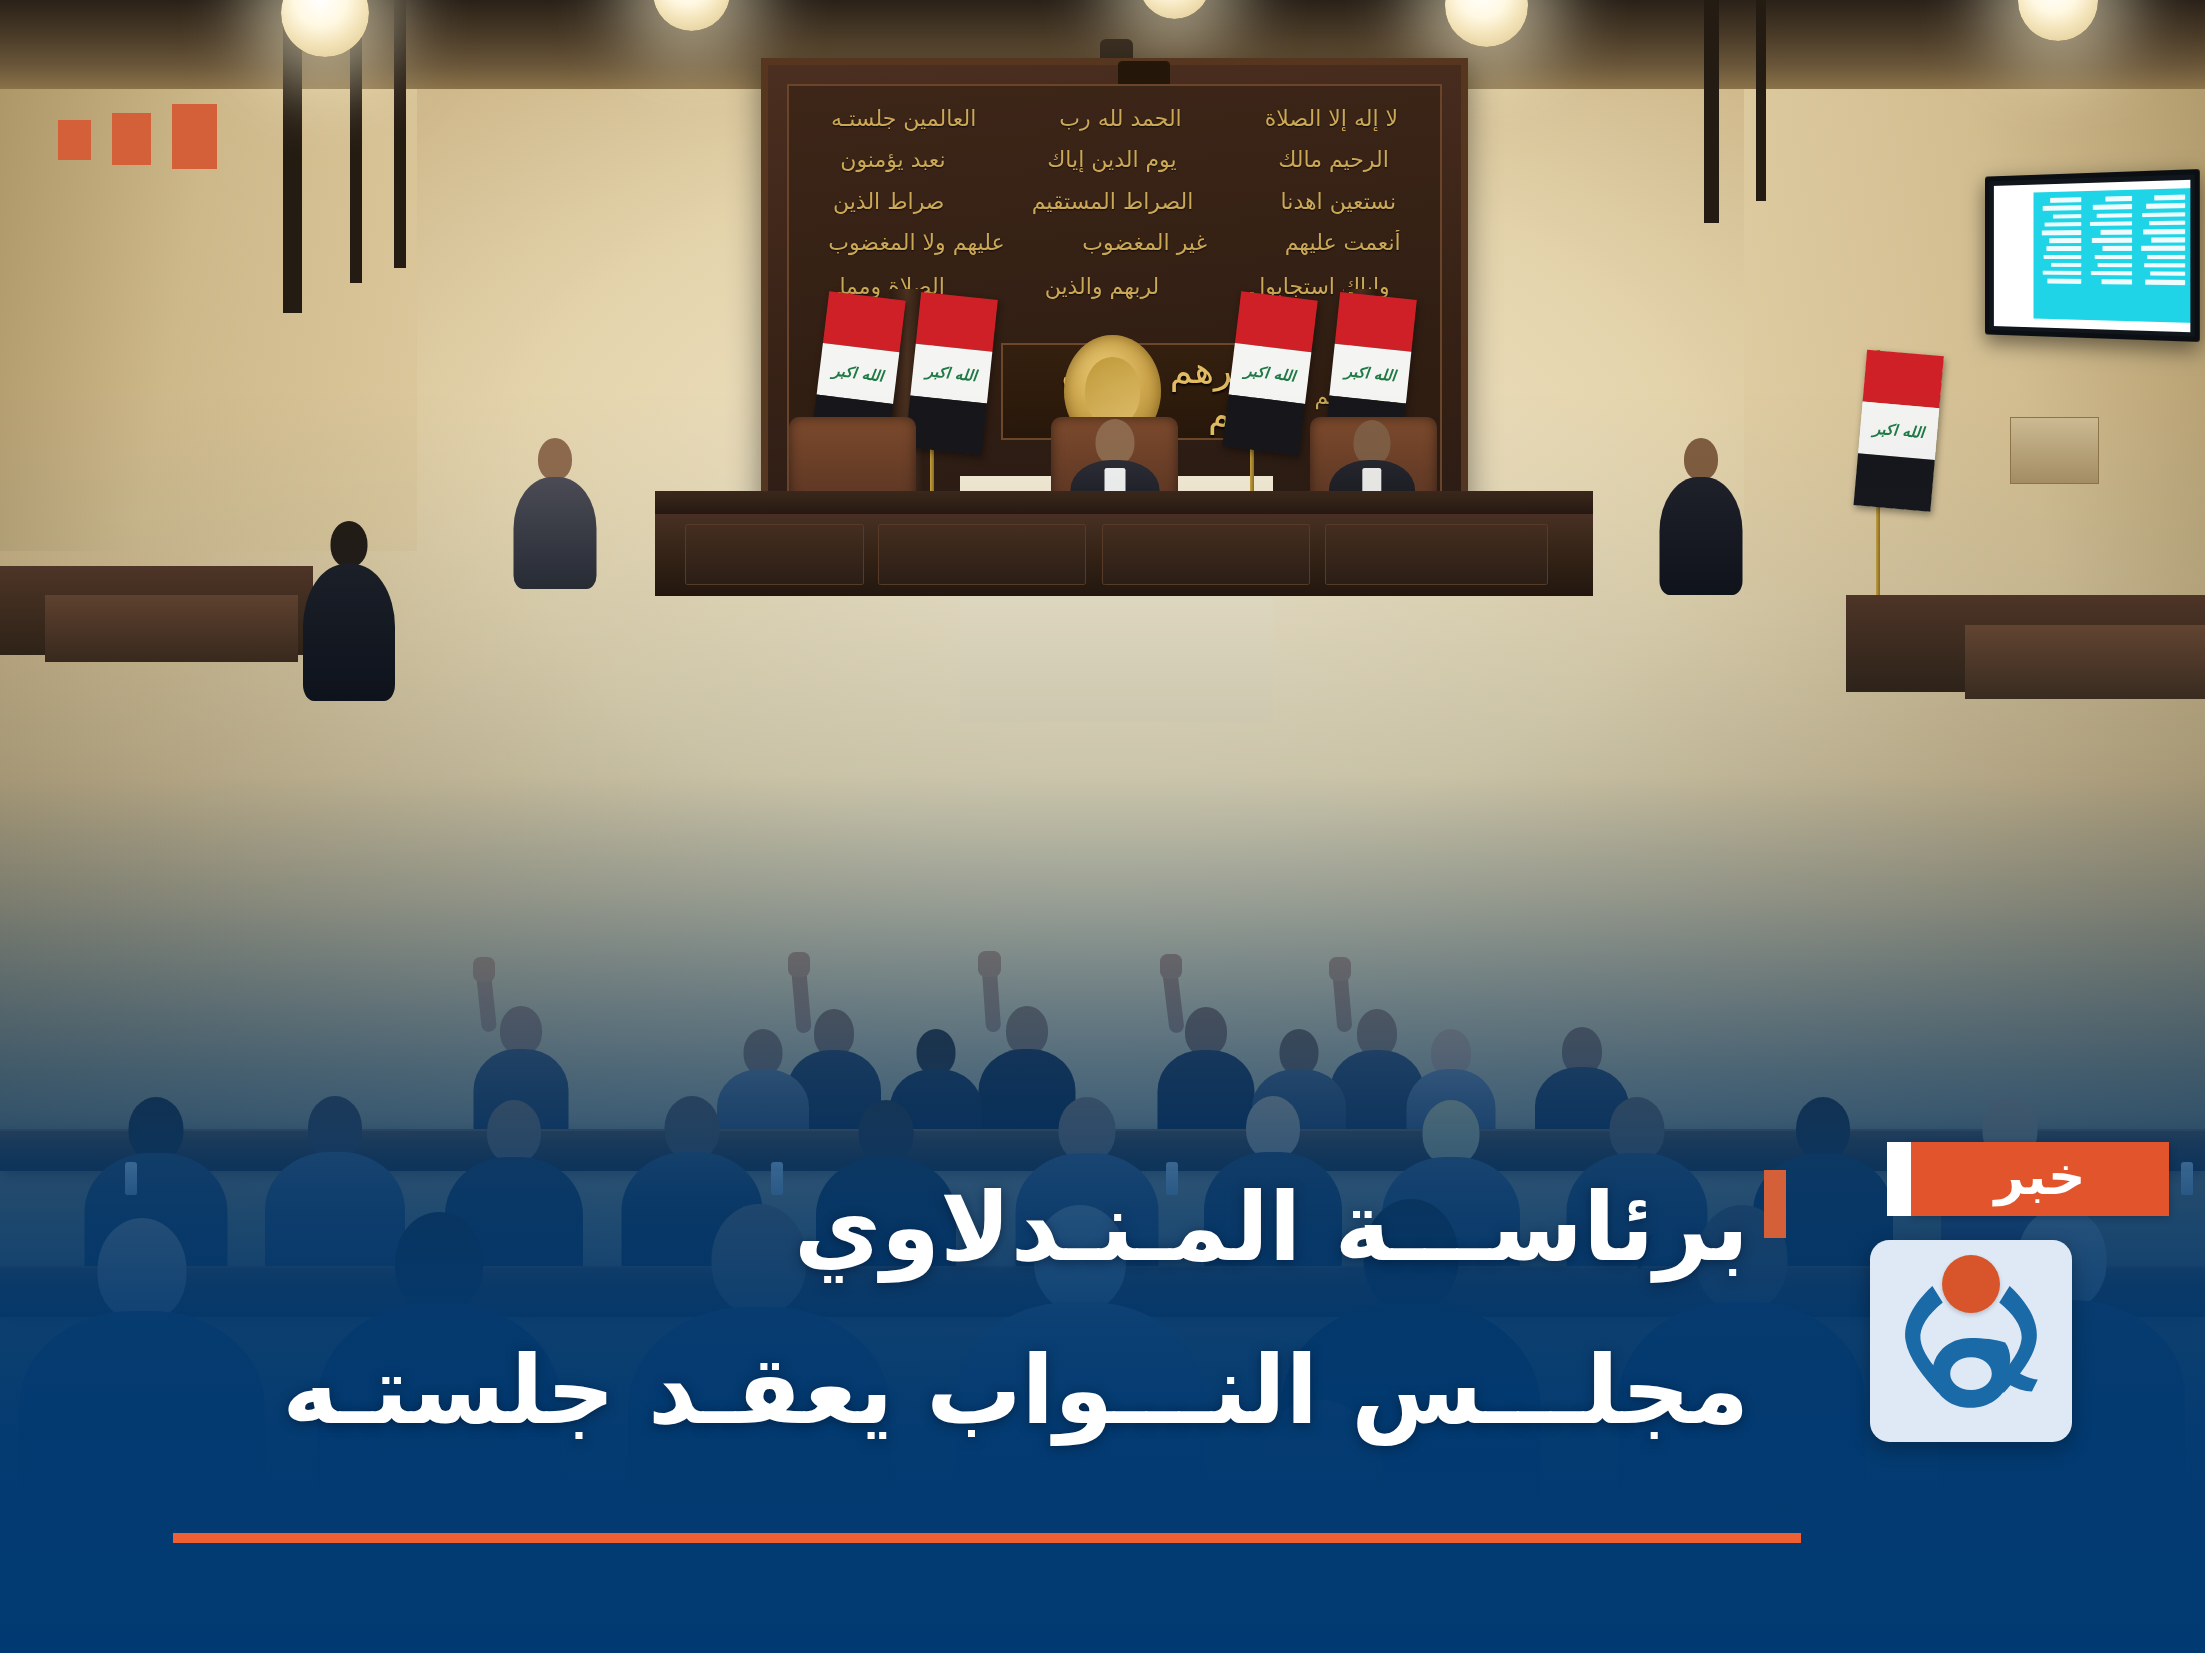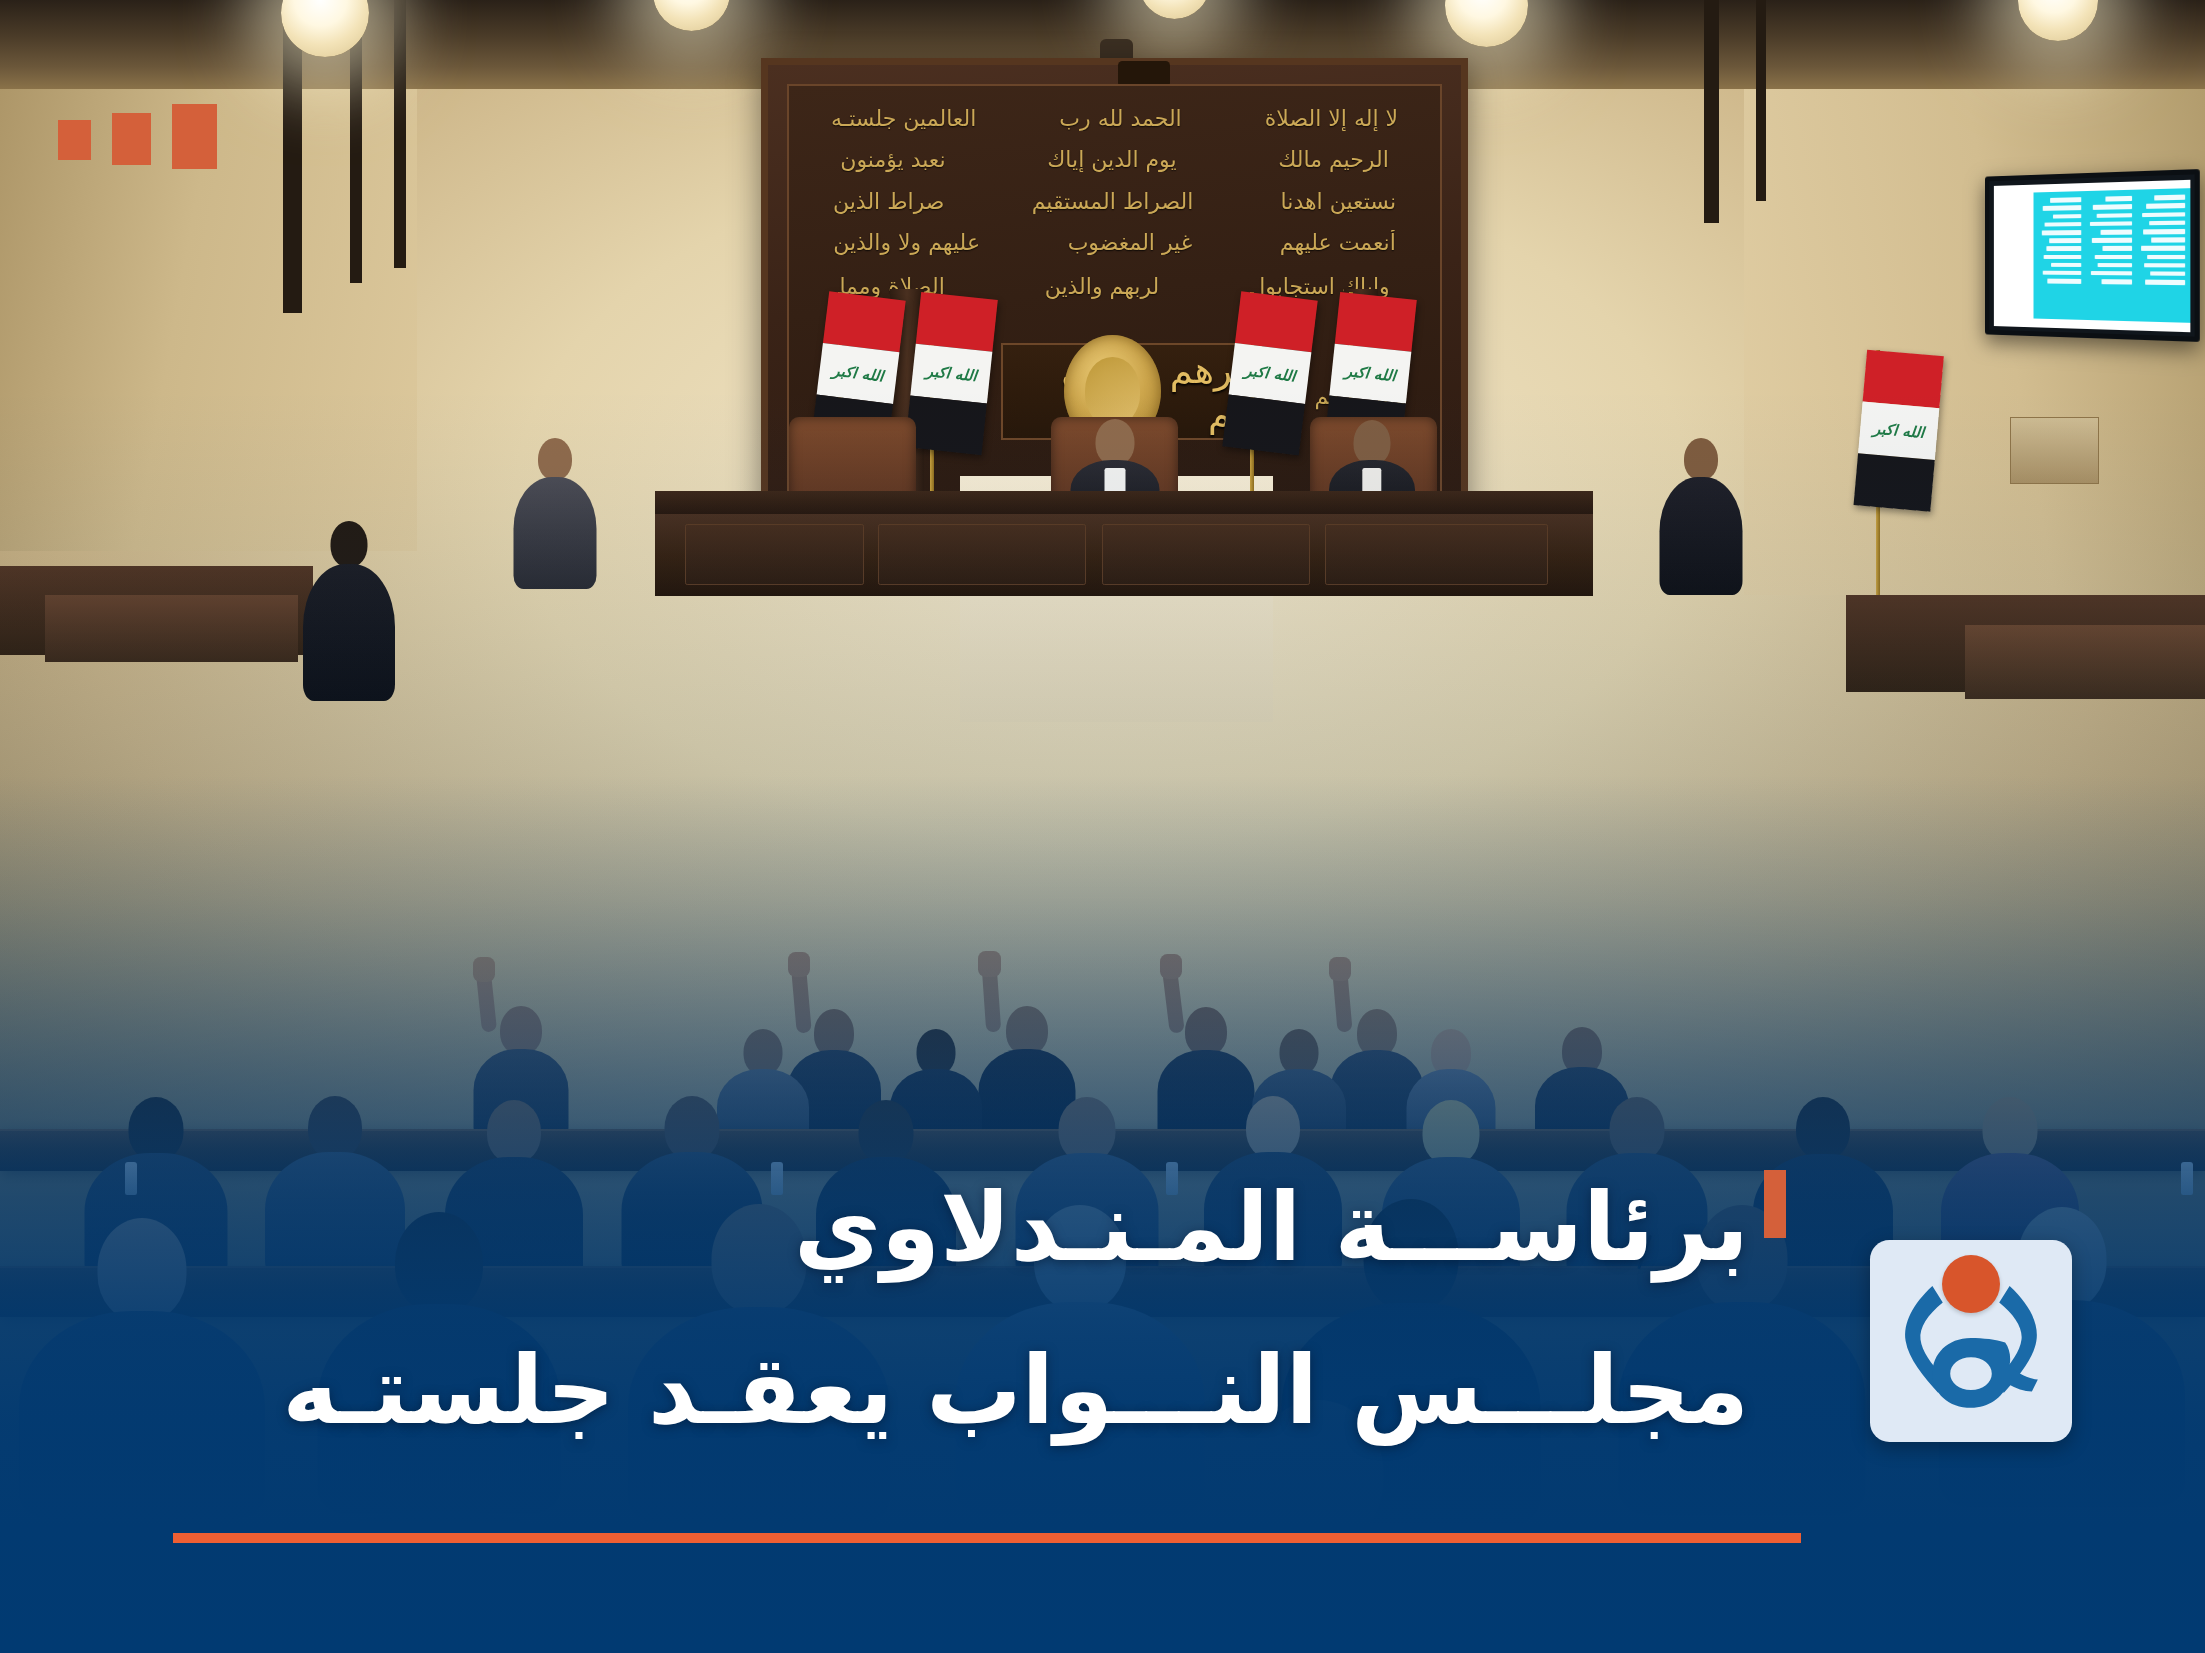--- a/index.html
+++ b/index.html
@@ -338,7 +338,7 @@
         <div class="calli-row" style="top:144px;">
           <span>ﺃﻧﻌﻤﺖ ﻋﻠﻴﻬﻢ</span>
             <span>ﻏﻴﺮ ﺍﻟﻤﻐﻀﻮﺏ</span>
-            <span>ﻋﻠﻴﻬﻢ ﻭﻻ ﻭﺍﻟﺬﻳﻦ</span>
+            <span>ﻋﻠﻴﻬﻢ ﻭﻻ ﺍﻟﻤﻐﻀﻮﺏ</span>
         </div>
         <div class="calli-row" style="top:188px;">
           <span>ﻭﺇﻳﺎﻙ ﺍﺳﺘﺠﺎﺑﻮﺍ</span>

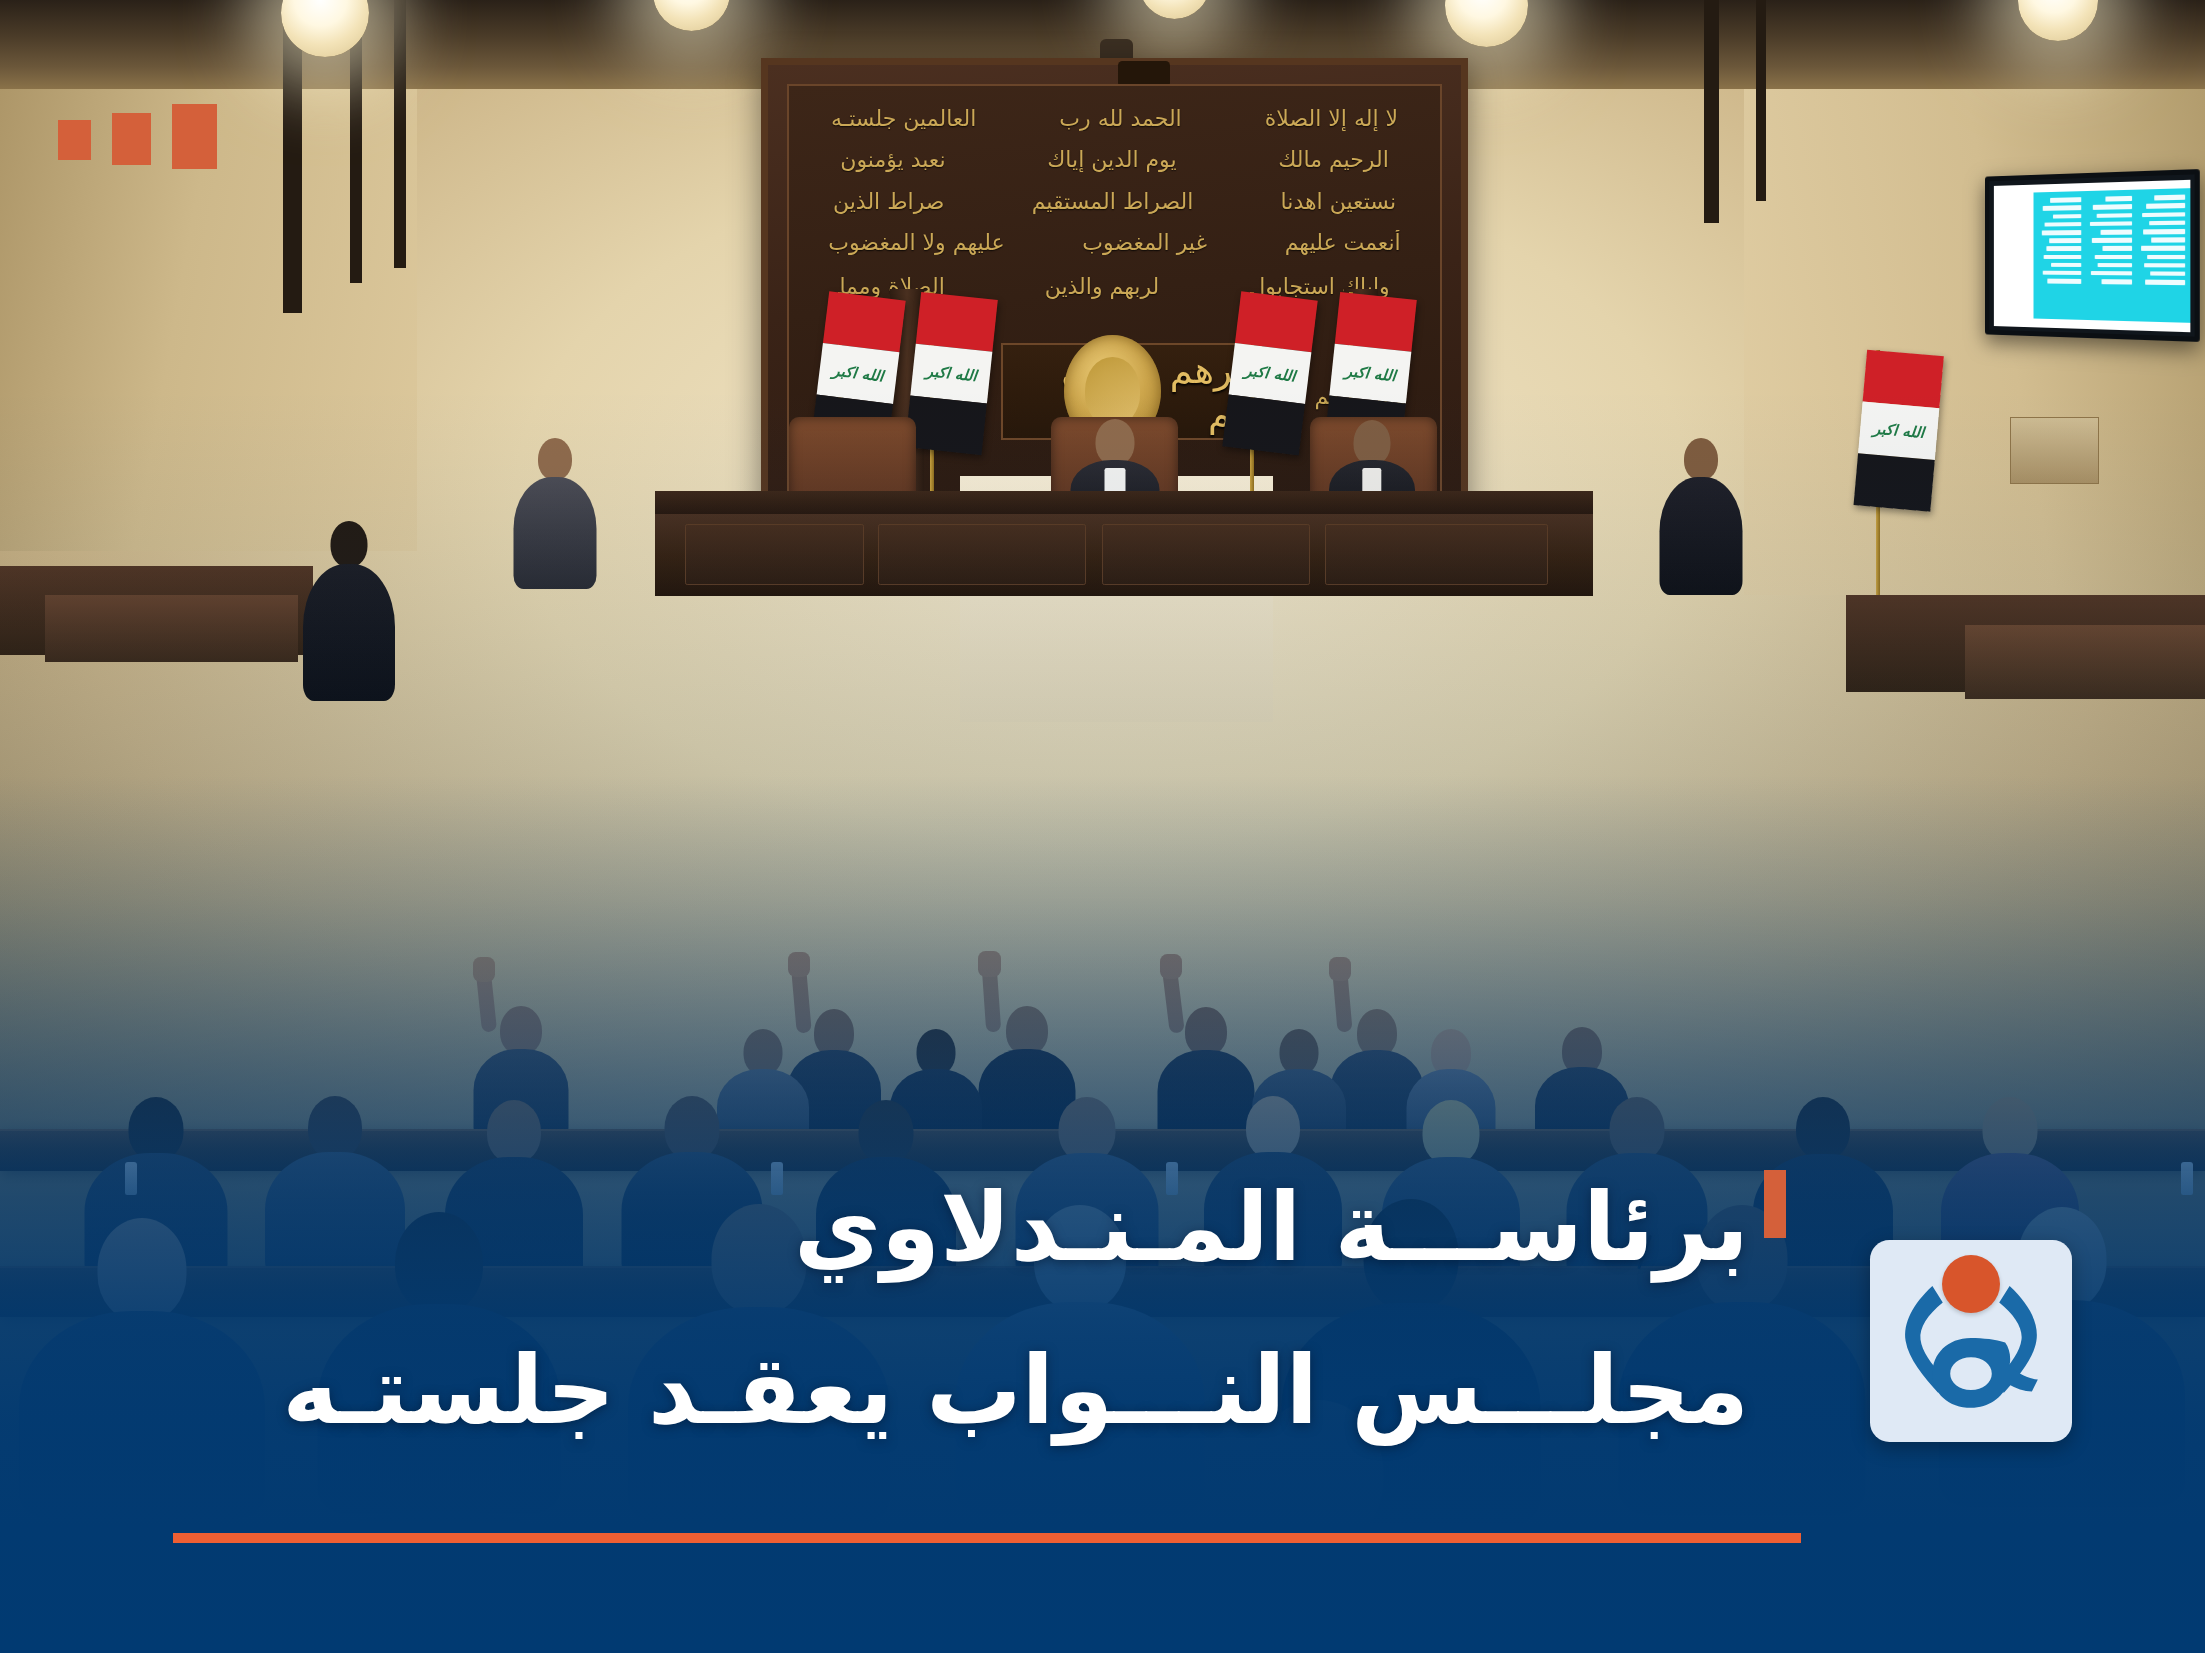--- a/index.html
+++ b/index.html
@@ -651,6 +651,12 @@
 
   <div class="brand">
 
+    <div class="badge-wrap">
+      <div class="badge">
+        <span>خبر</span>
+      </div>
+      <div class="badge-edge"></div>
+    </div>
 
     <div class="logo-tile">
       <div class="logo-dot"></div>

